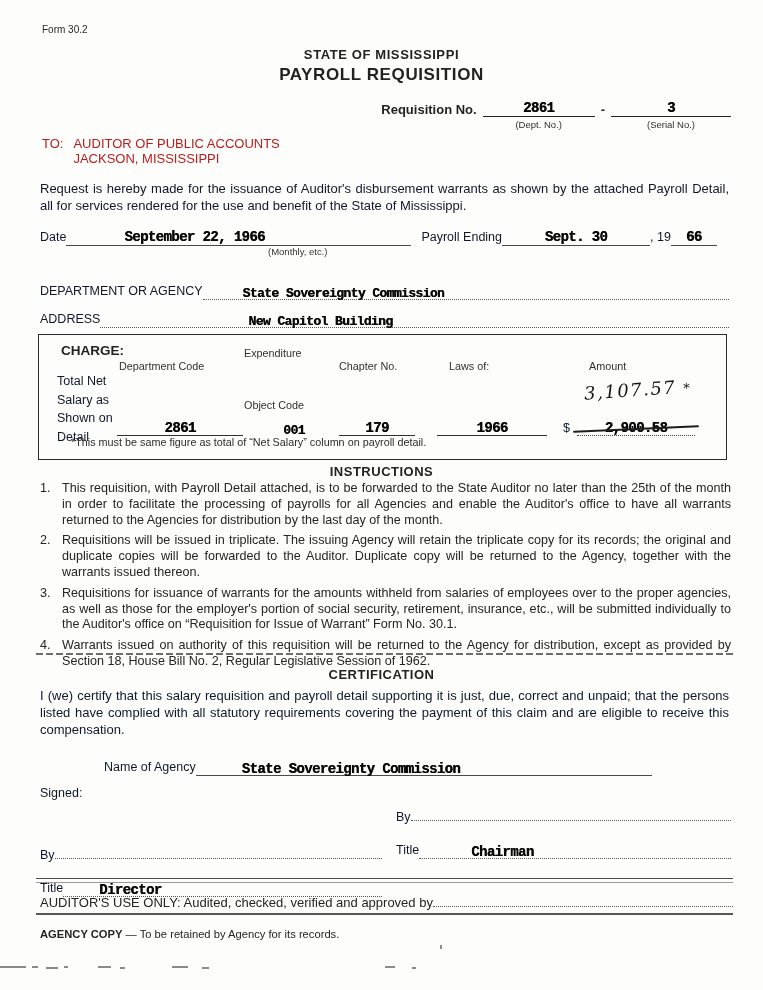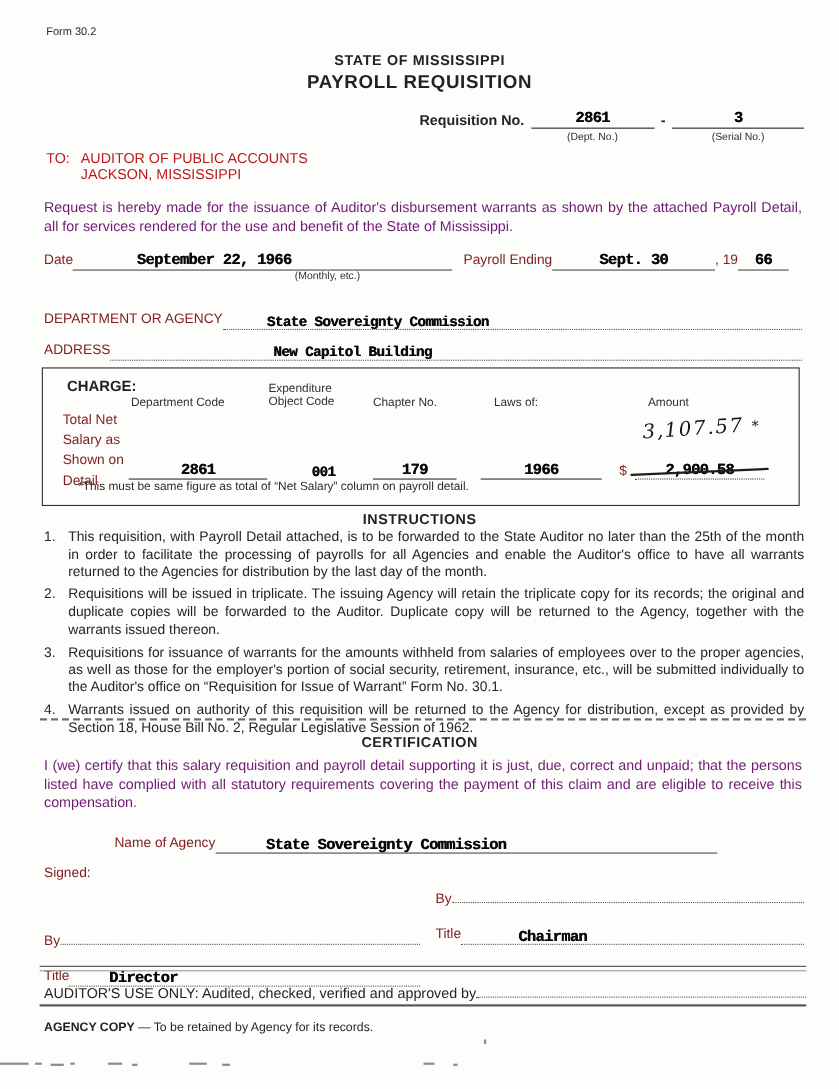--- a/index.html
+++ b/index.html
@@ -16,7 +16,7 @@
   .lbl{font-size:12.5px;color:#7f1d1d;}
   .small{font-size:9.5px;color:#333;}
   .bold{font-weight:700;}
-  .para{font-size:13px;line-height:17px;text-align:justify;color:#701a75;}
+  .para{font-size:13px;line-height:17px;text-align:justify;color:#0f172a;}
   .typed{
     font-family:"Liberation Mono",monospace;
     font-weight:700;font-size:13px;letter-spacing:-0.6px;

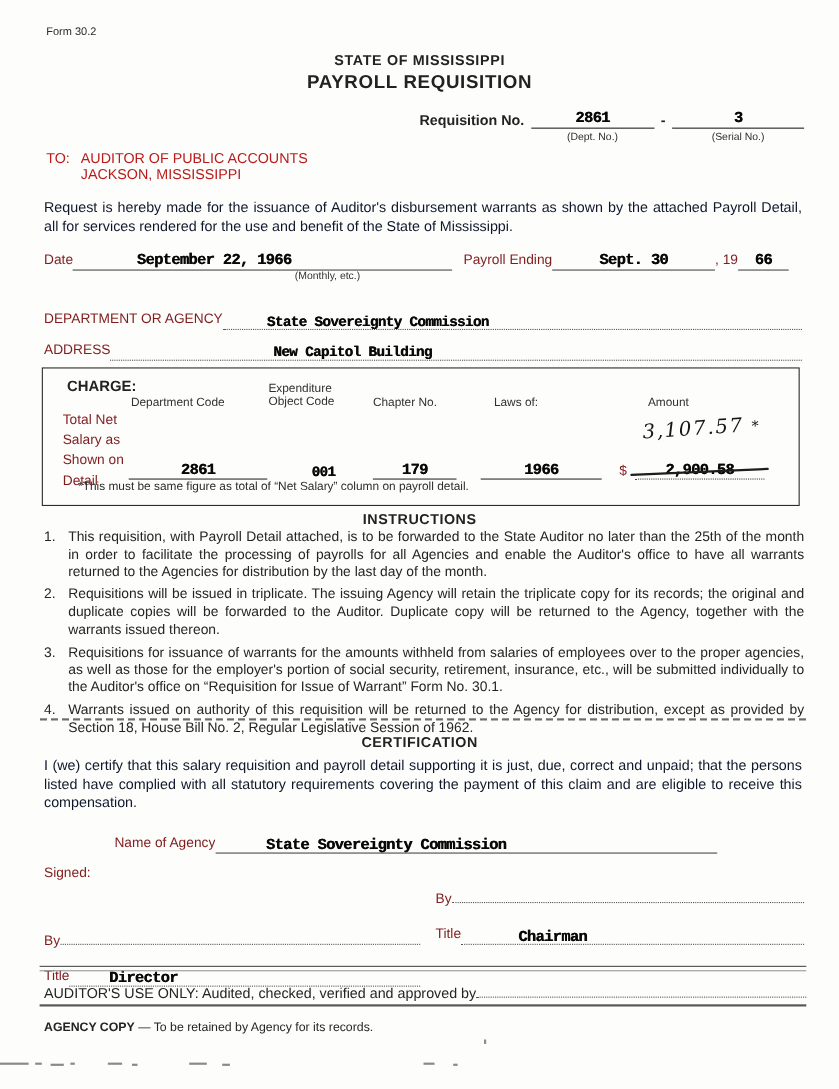--- a/index.html
+++ b/index.html
@@ -13,7 +13,7 @@
   }
   .abs{position:absolute;}
   .center{text-align:center;width:100%;}
-  .lbl{font-size:12.5px;color:#7f1d1d;}
+  .lbl{font-size:12.5px;color:#0f172a;}
   .small{font-size:9.5px;color:#333;}
   .bold{font-weight:700;}
   .para{font-size:13px;line-height:17px;text-align:justify;color:#0f172a;}

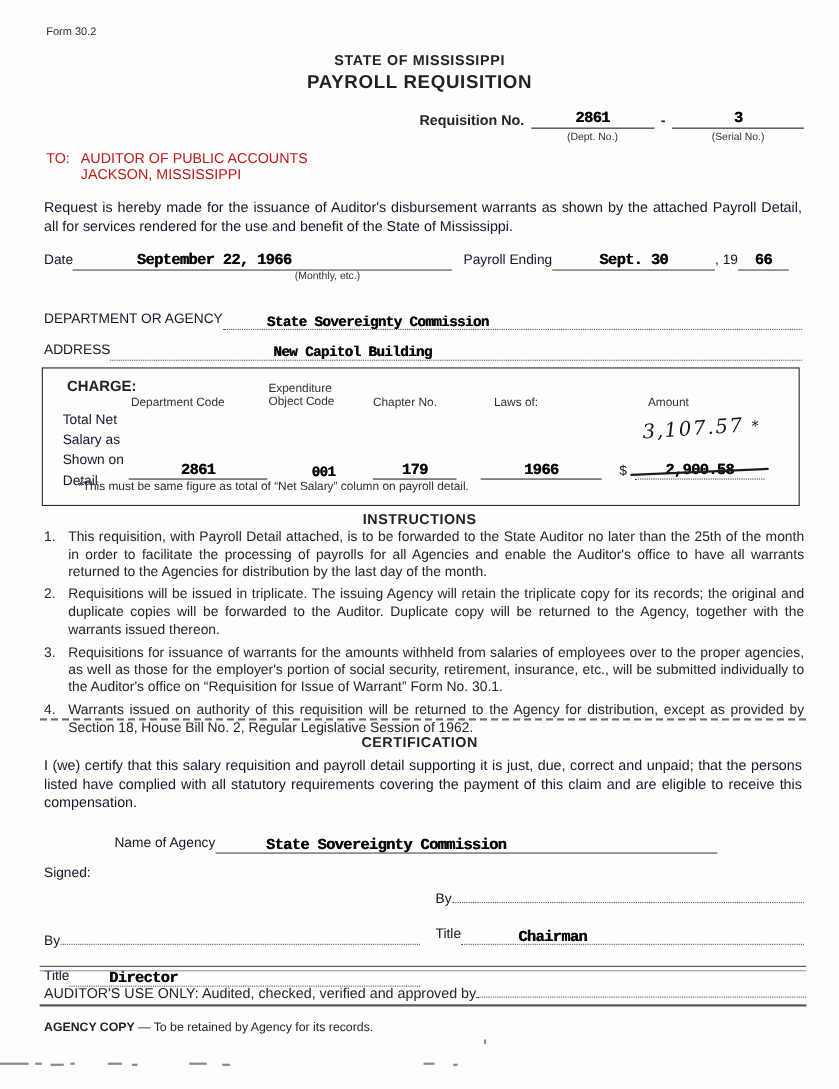--- a/index.html
+++ b/index.html
@@ -122,7 +122,7 @@
     <span class="chh" style="left:80px;top:25px;width:140px;">Department Code</span>
     <span class="chh" style="left:205px;top:12px;width:100px;line-height:12px;">
       <span style="display:block;">Expenditure</span>
-      <span style="display:block;">Object Code</span>
+      <span style="display:block;margin-top:40px;">Object Code</span>
     </span>
     <span class="chh" style="left:300px;top:25px;width:90px;">Chapter No.</span>
     <span class="chh" style="left:410px;top:25px;width:80px;">Laws of:</span>

